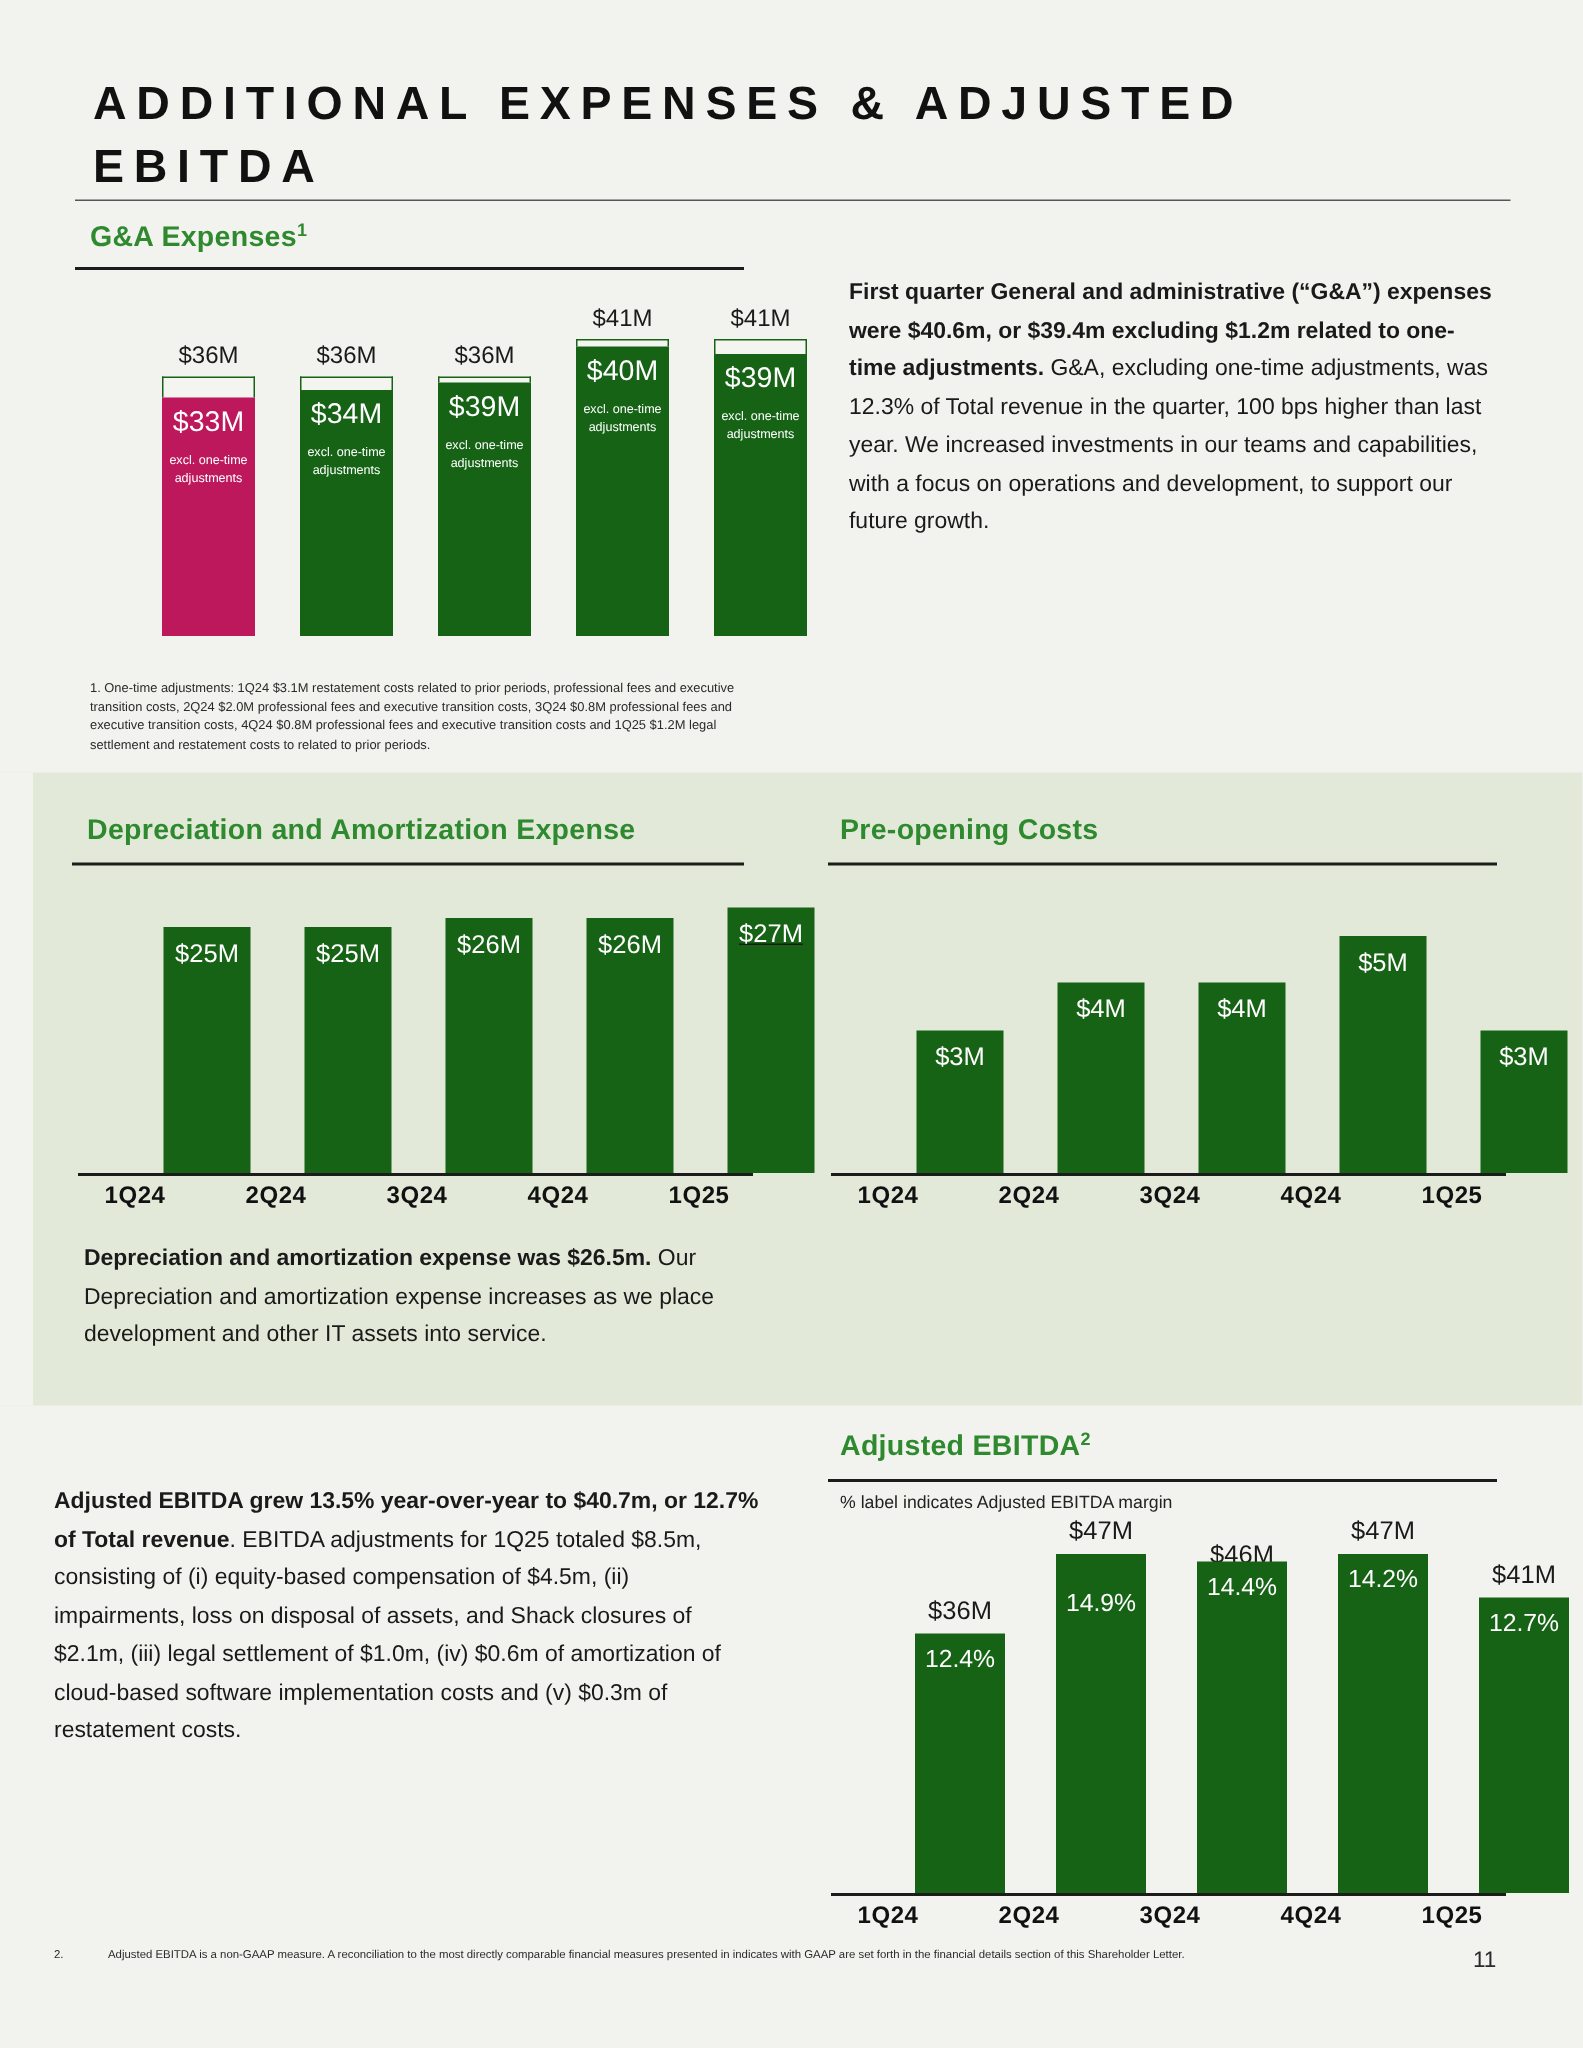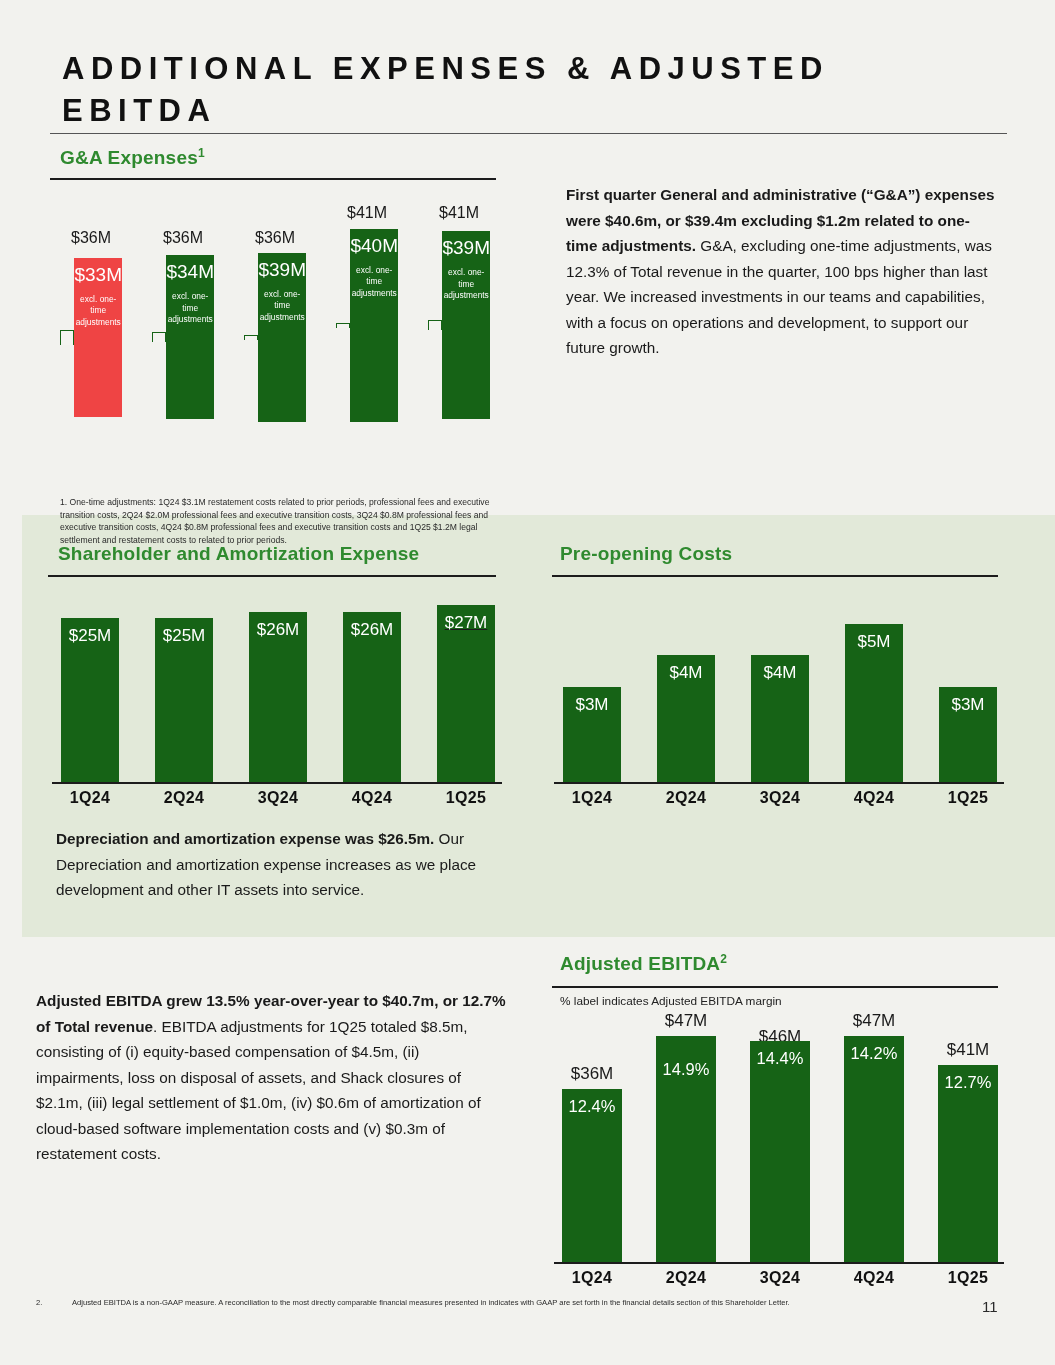--- a/index.html
+++ b/index.html
@@ -66,8 +66,8 @@
   
   .chart { position: absolute; }
   .bar-col {
-    position: absolute; bottom: 0; display: flex; flex-direction: row;
-    align-items: center; justify-content: flex-end;
+    position: absolute; bottom: 0; display: flex; flex-direction: column;
+    align-items: center; justify-content: flex-end; margin-left: 48px;
   }
   .bar {
     width: 100%; background: #166316; position: relative;

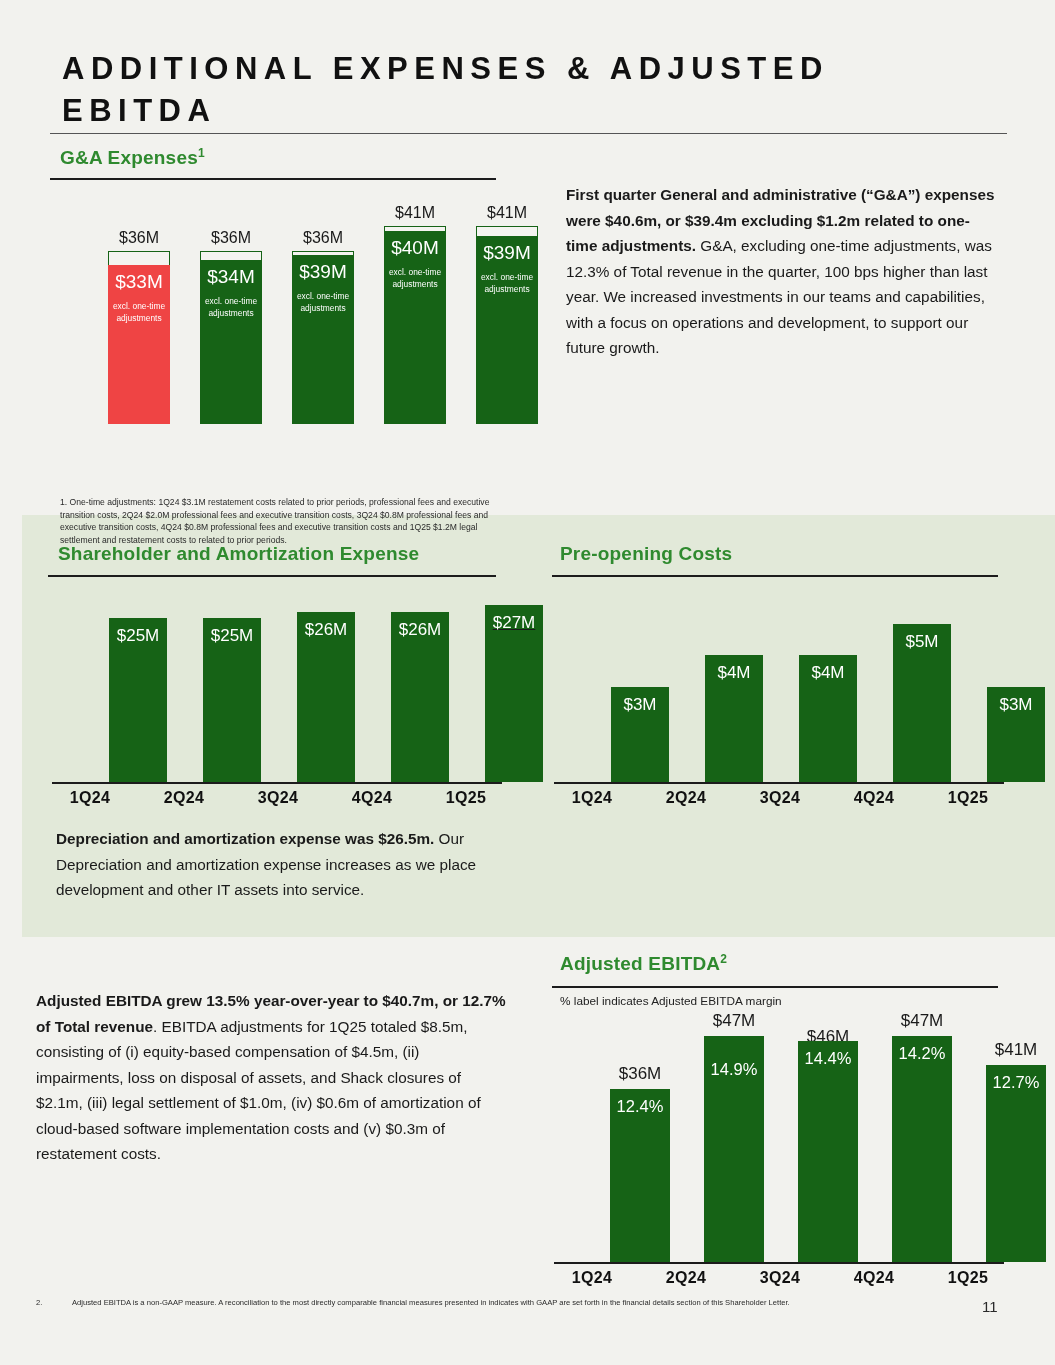--- a/index.html
+++ b/index.html
@@ -121,7 +121,7 @@
       <div class="bar-col" style="left: 0px; width: 62px; height: 173.455px;">
         <div class="bar-top-label" style="bottom: 177.455px;">$36M</div>
         <div class="white-seg" style="height: 14.4545px;"></div>
-        <div class="bar" style="height: 159px; background: #ef4444; padding-top: 6px;">
+        <div class="bar" style="height: 159px; background: #be185d; padding-top: 6px;">
           <div class="val-inside">$33M</div>
           <div class="excl-note" style="margin-top: 8px;">excl. one-time adjustments</div>
         </div>

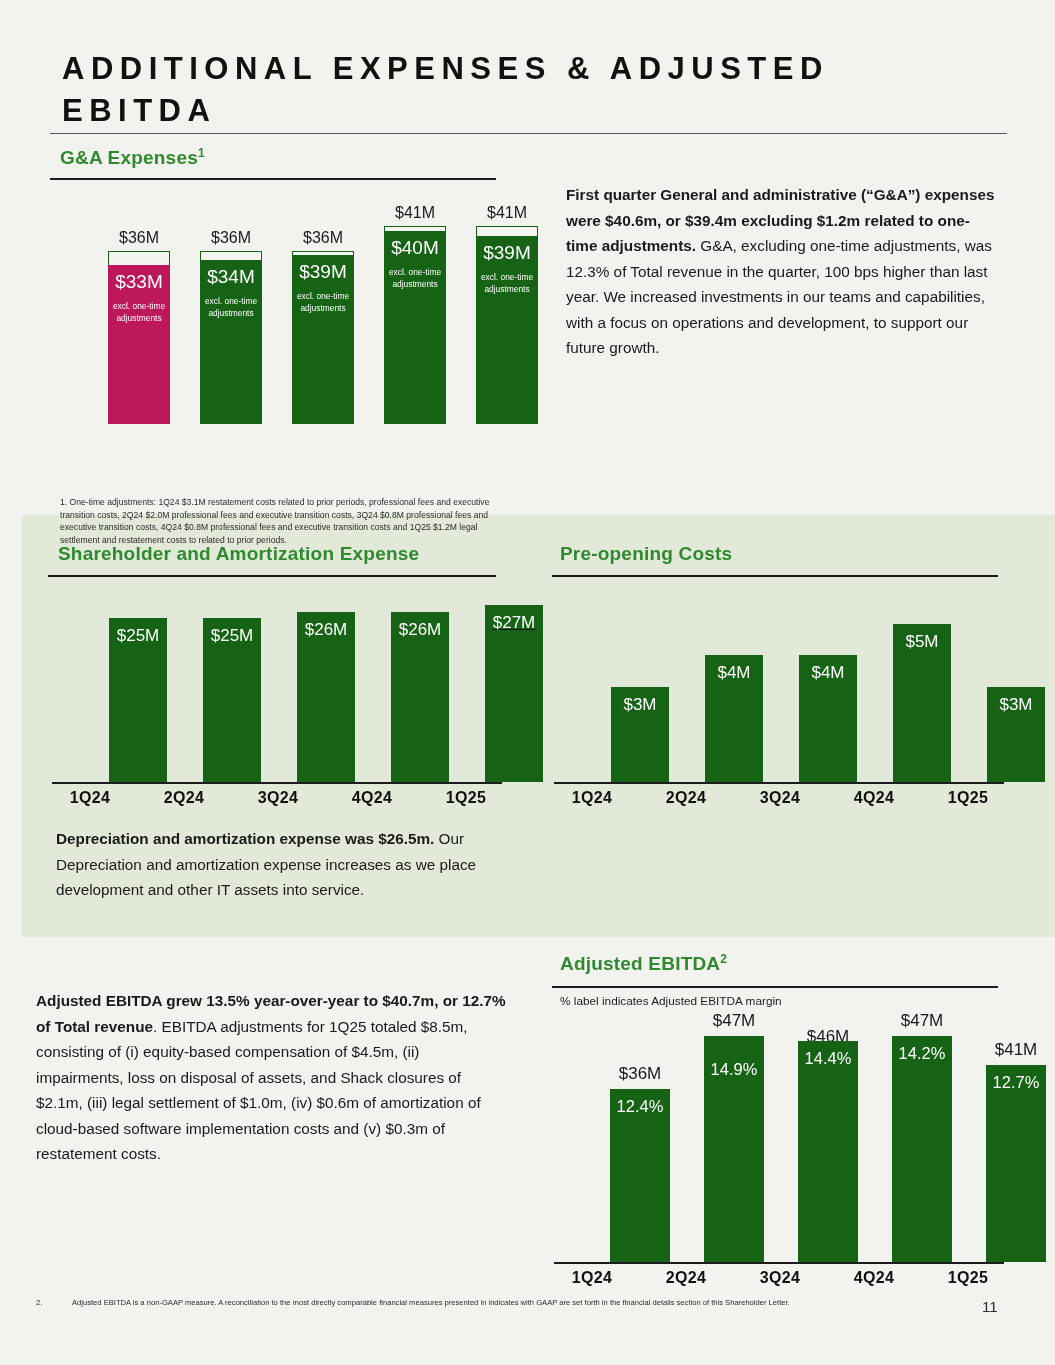--- a/index.html
+++ b/index.html
@@ -50,7 +50,7 @@
   
   .fnote-1 {
     position: absolute; left: 60px; top: 452px; width: 432px;
-    font-size: 8.6px; line-height: 12.6px; color: #2a2a2a; margin-top: 44px;
+    font-size: 8.6px; line-height: 12.6px; color: #2a2a2a;
   }
   .fnote-2 {
     position: absolute; left: 36px; top: 1297px; width: 930px;

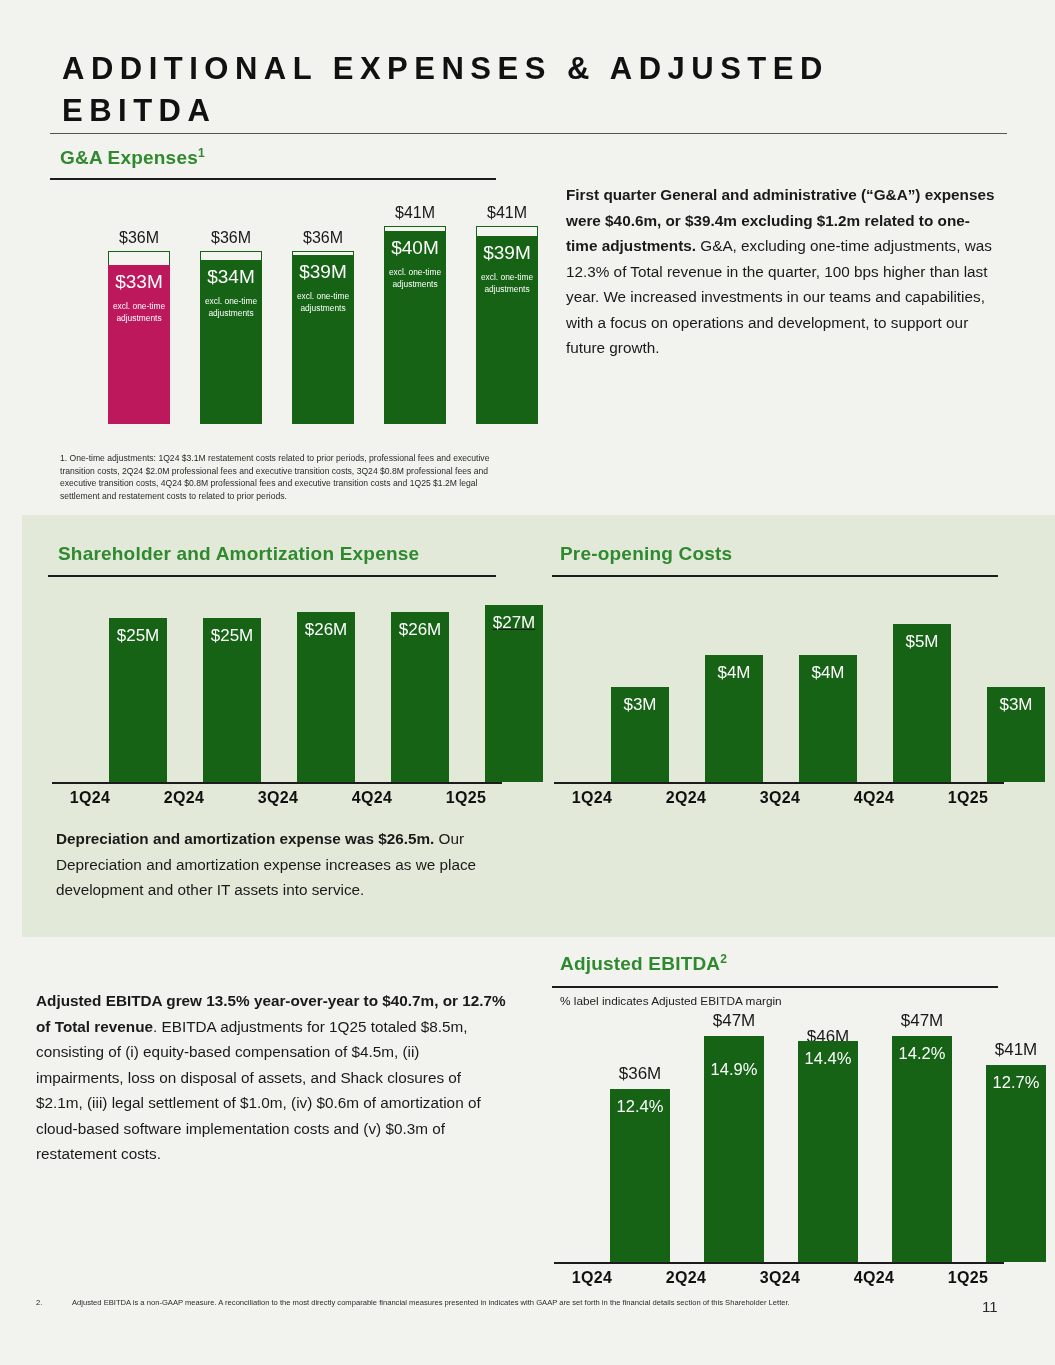--- a/index.html
+++ b/index.html
@@ -167,7 +167,7 @@
   </div>
 
   <div class="sec-head" style="left:58px; top:543px;">
-    <span>Shareholder and Amortization Expense</span>
+    <span>Depreciation and Amortization Expense</span>
   </div>
   <div class="sec-rule" style="left:48px; top:575px; width:448px;"></div>
 

